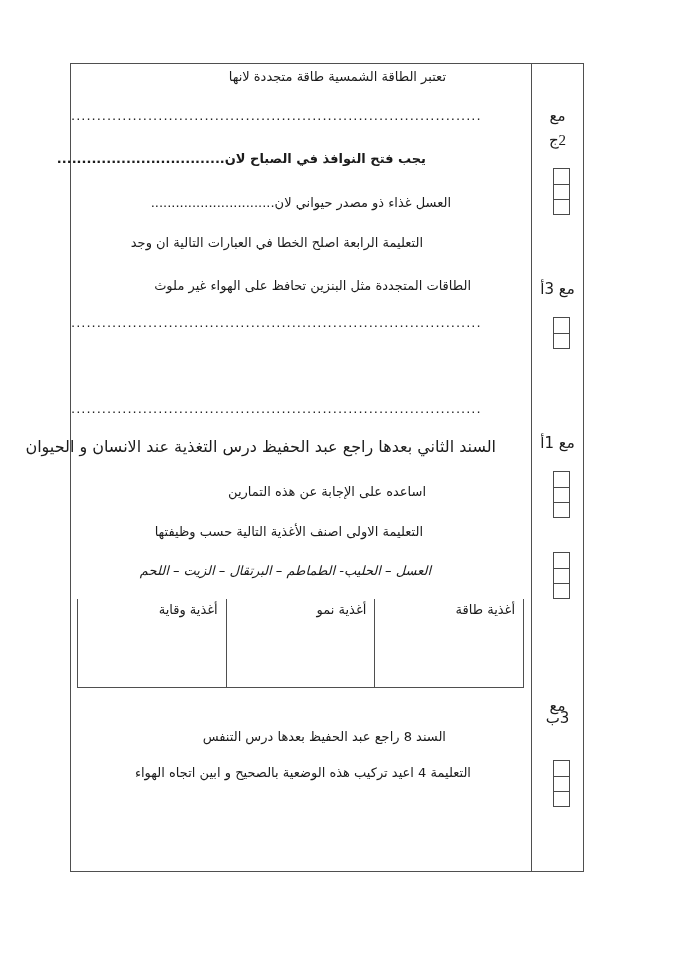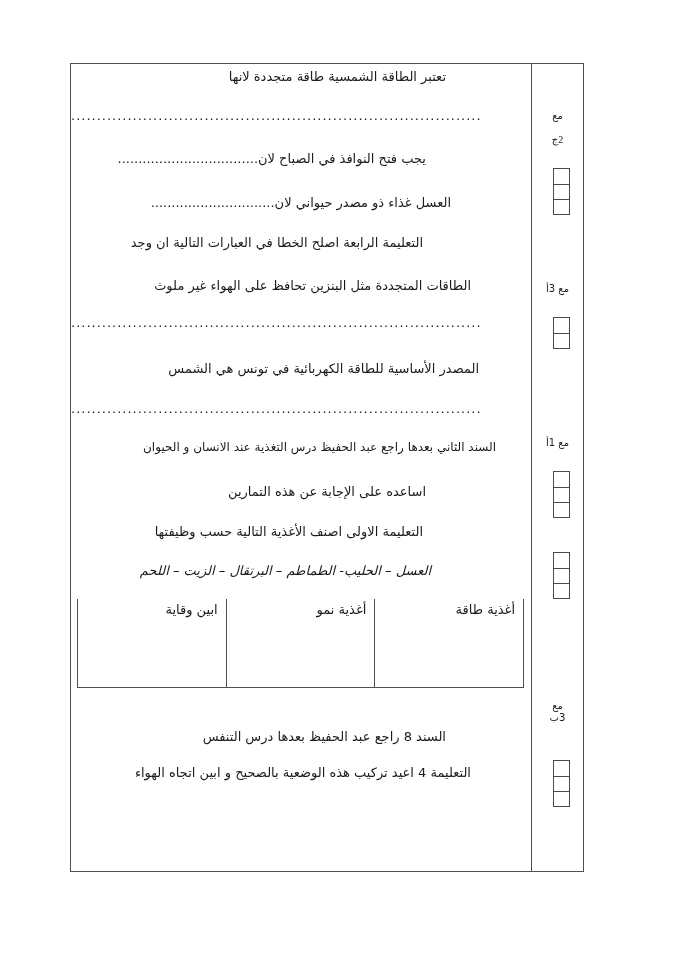--- a/index.html
+++ b/index.html
@@ -54,7 +54,7 @@
     position:absolute; left:0; width:100%;
     direction:rtl; unicode-bidi:plaintext;
     text-align:center;
-    font-size:10px; line-height:24px;
+    font-size:15px; line-height:24px;
     white-space:nowrap;
   }
   .grade-stack {

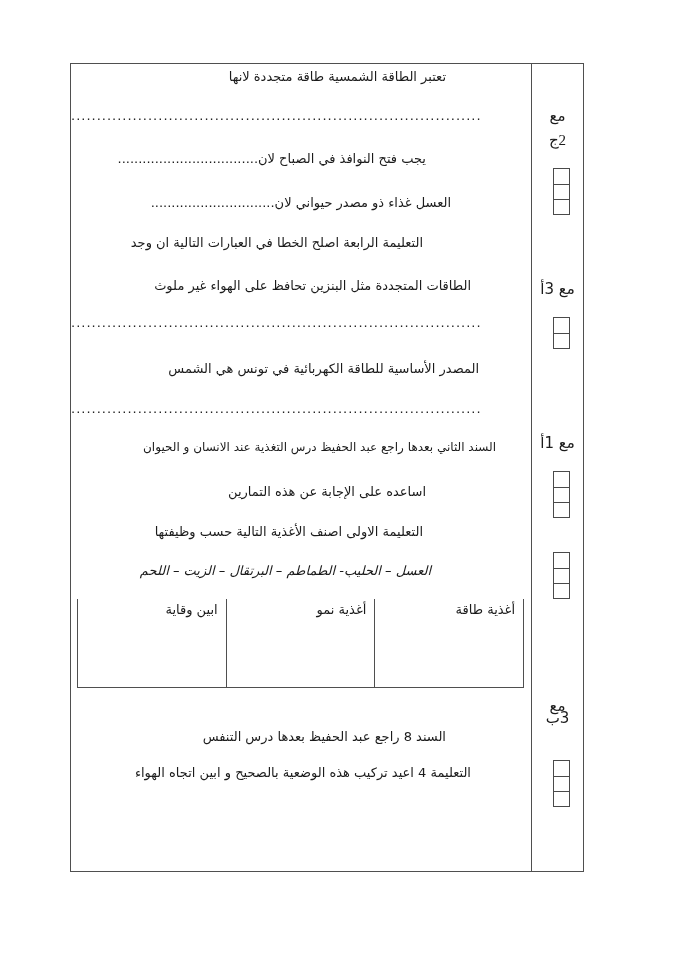--- a/index.html
+++ b/index.html
@@ -76,7 +76,7 @@
 
     <div class="line" style="top:3px;   padding-right:85px;">تعتبر الطاقة الشمسية طاقة متجددة لانها</div>
     <div class="line dots" style="top:42px;  padding-right:55px;">................................................................................</div>
-    <div class="line" style="top:85px;  padding-right:105px;">يجب فتح النوافذ في الصباح لان..................................</div>
+    <div class="line" style="top:85px;  padding-right:105px;font-weight:bold;">يجب فتح النوافذ في الصباح لان..................................</div>
     <div class="line" style="top:129px; padding-right:80px;">العسل غذاء ذو مصدر حيواني لان..............................</div>
     <div class="line" style="top:169px; padding-right:108px;">التعليمة الرابعة  اصلح الخطا في العبارات التالية ان وجد</div>
     <div class="line" style="top:212px; padding-right:60px;">الطاقات المتجددة مثل البنزين تحافظ على الهواء غير ملوث</div>

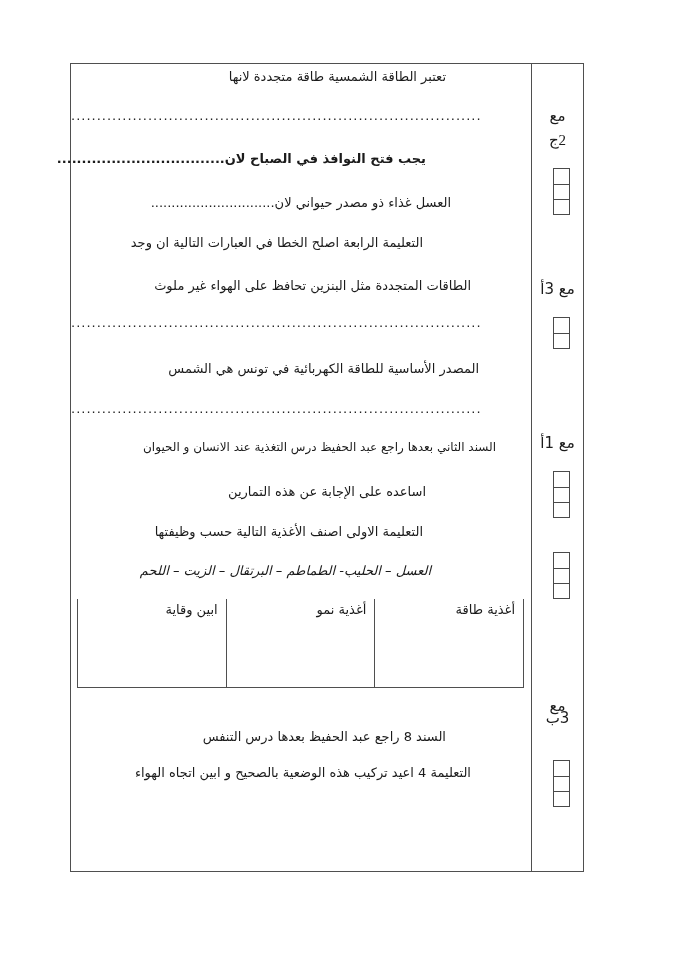--- a/index.html
+++ b/index.html
@@ -81,7 +81,6 @@
     <div class="line" style="top:169px; padding-right:108px;">التعليمة الرابعة  اصلح الخطا في العبارات التالية ان وجد</div>
     <div class="line" style="top:212px; padding-right:60px;">الطاقات المتجددة مثل البنزين تحافظ على الهواء غير ملوث</div>
     <div class="line dots" style="top:249px; padding-right:55px;">................................................................................</div>
-    <div class="line" style="top:295px; padding-right:52px;">المصدر الأساسية للطاقة الكهربائية في تونس هي الشمس</div>
     <div class="line dots" style="top:335px; padding-right:55px;">................................................................................</div>
     <div class="line small" style="top:373px; padding-right:35px;">السند الثاني بعدها راجع عبد الحفيظ درس التغذية عند الانسان و الحيوان</div>
     <div class="line" style="top:458px; padding-right:108px;">التعليمة الاولى اصنف الأغذية التالية حسب وظيفتها</div>

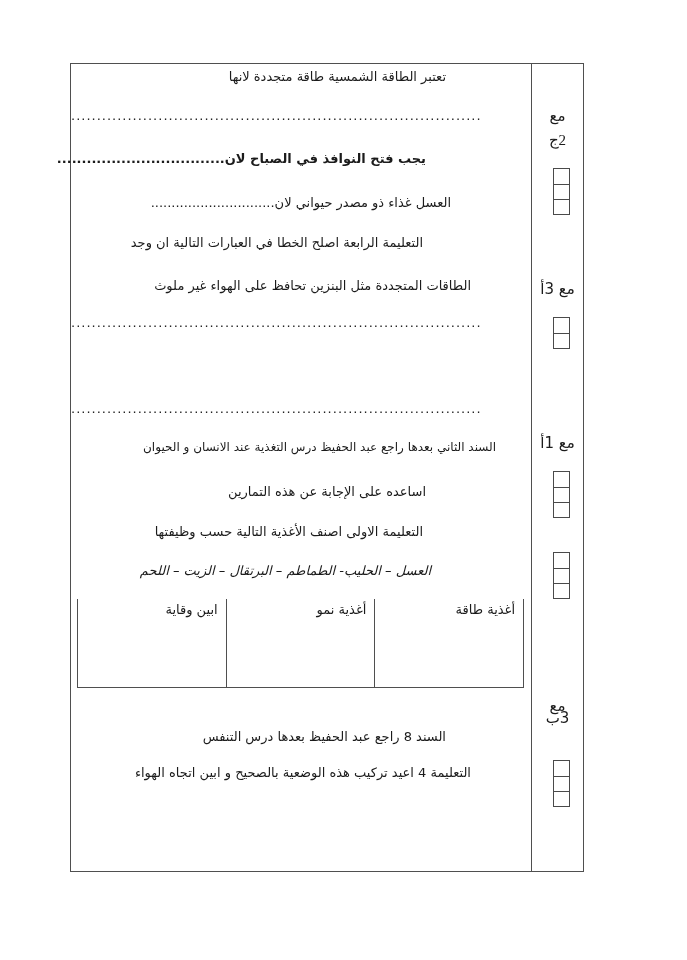--- a/index.html
+++ b/index.html
@@ -30,7 +30,7 @@
     white-space:nowrap;
     color:#1b1b1b;
   }
-  .line.small { font-size:12px; }
+  .line.small { font-size:16px; }
   .dots { letter-spacing:1px; color:#222; }
   
   .foods-table {

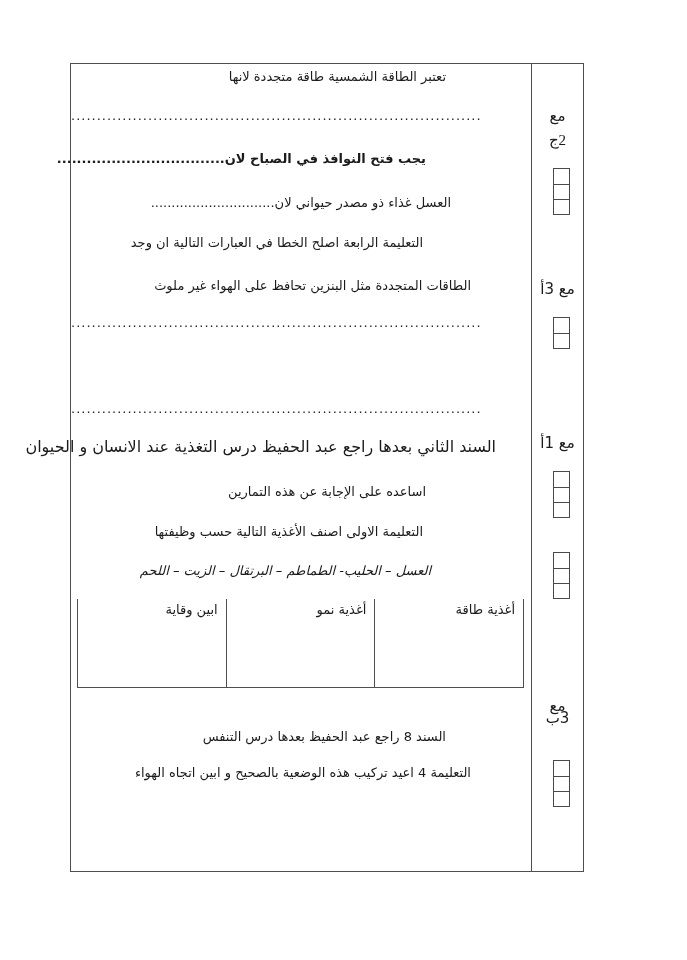--- a/index.html
+++ b/index.html
@@ -90,7 +90,7 @@
     <div class="foods-table">
       <div class="foods-col">أغذية طاقة</div>
       <div class="foods-col">أغذية نمو</div>
-      <div class="foods-col">ابين وقاية</div>
+      <div class="foods-col">أغذية وقاية</div>
     </div>
 
     <div class="line" style="top:663px; padding-right:85px;">السند 8 راجع عبد الحفيظ بعدها درس التنفس</div>

